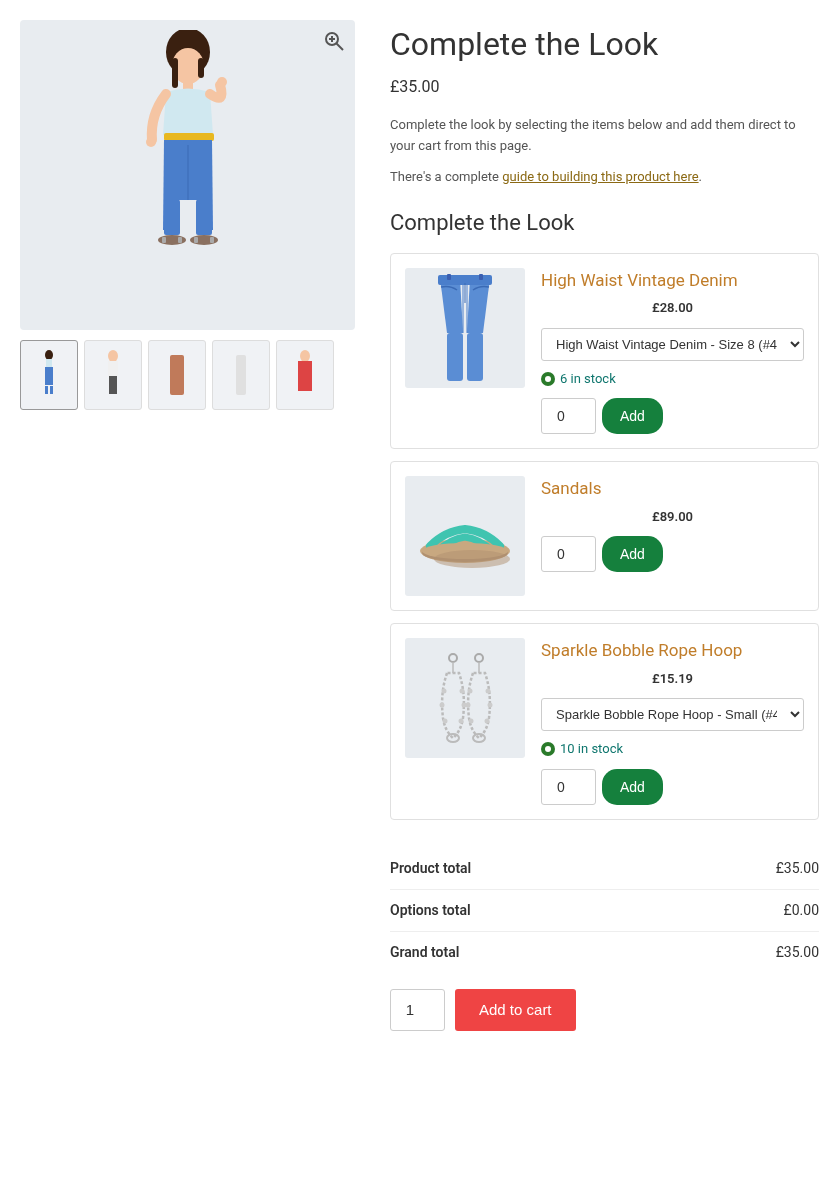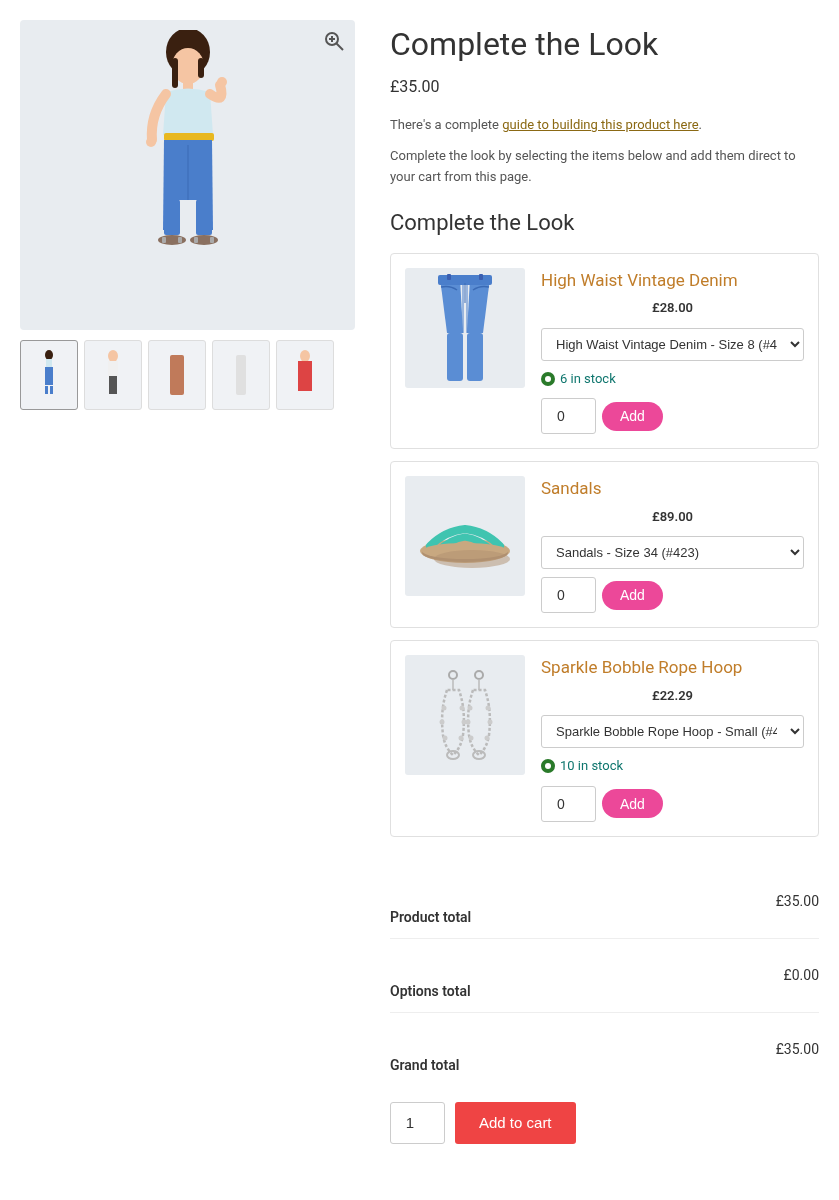--- a/index.html
+++ b/index.html
@@ -357,10 +357,10 @@
     <h1 class="product-title">Complete the Look</h1>
     <div class="product-price">£35.00</div>
     <p class="description-text">
-      <span>There's a complete </span><a class="guide-link">guide to building this product here</a><span>.</span>
+      <span>Complete the look by selecting the items below and add them direct to your cart from this page.</span>
     </p>
     <p class="description-text">
-      <span>Complete the look by selecting the items below and add them direct to your cart from this page.</span>
+      <span>There's a complete </span><a class="guide-link">guide to building this product here</a><span>.</span>
     </p>
 
     <h2 class="section-title">Complete the Look</h2>

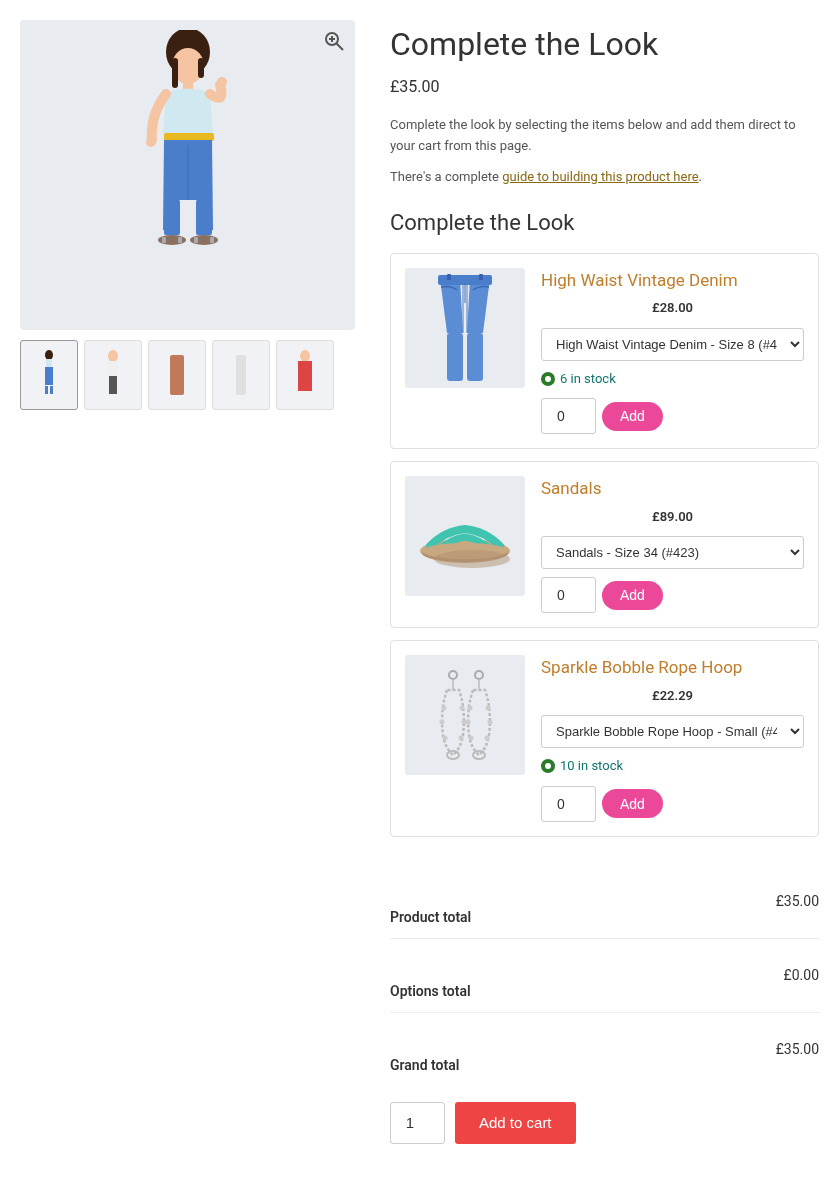--- a/index.html
+++ b/index.html
@@ -188,9 +188,9 @@
       color: #333;
     }
     .add-button {
-      height: 29px;
+      height: 36px;
       padding: 0 18px;
-      background: #ec4899;
+      background: #15803d;
       color: #fff;
       border: none;
       border-radius: 15px;

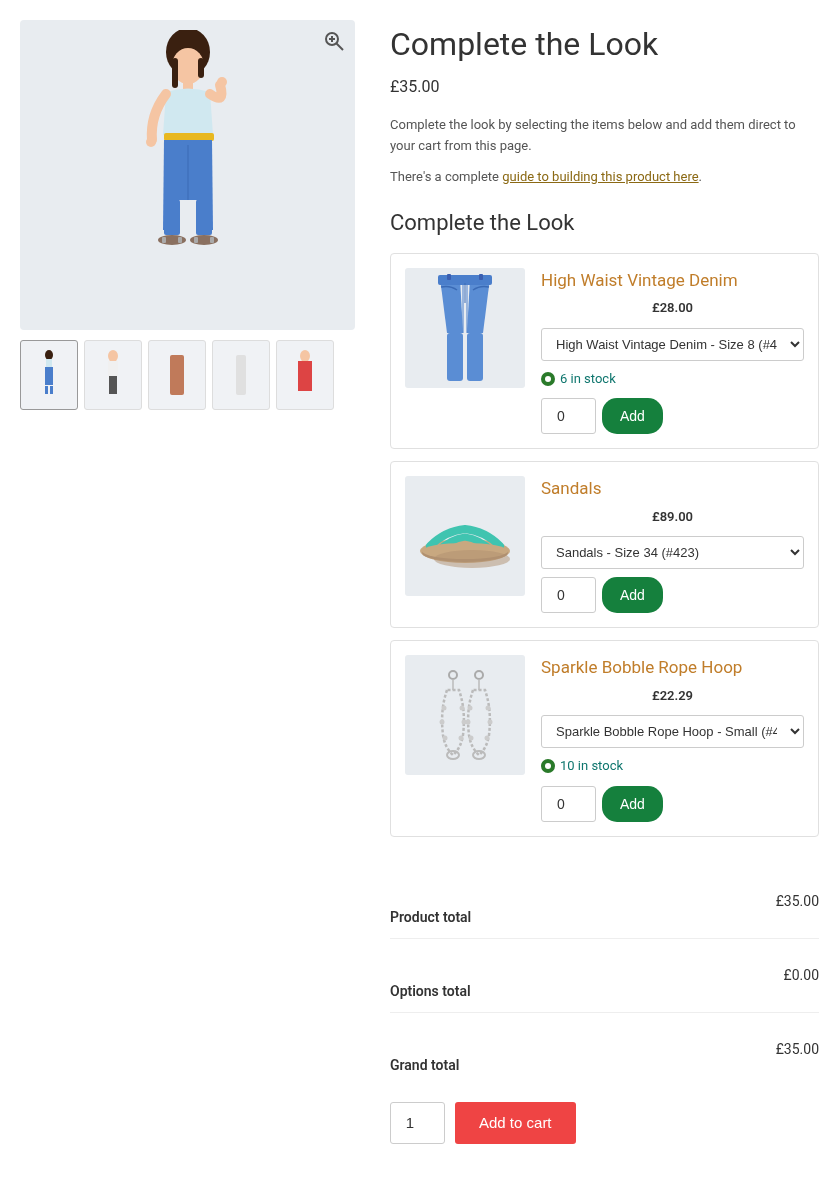--- a/index.html
+++ b/index.html
@@ -429,11 +429,6 @@
       <div class="card-content">
         <div class="card-title">Sandals</div>
         <div class="card-price">£89.00</div>
-        <select class="card-select">
-          <option>Sandals - Size 34 (#423)</option>
-          <option>Sandals - Size 36 (#424)</option>
-          <option>Sandals - Size 38 (#425)</option>
-        </select>
         <div class="qty-add-row">
           <input type="number" class="qty-input" value="0" style="">
           <button class="add-button">Add</button>

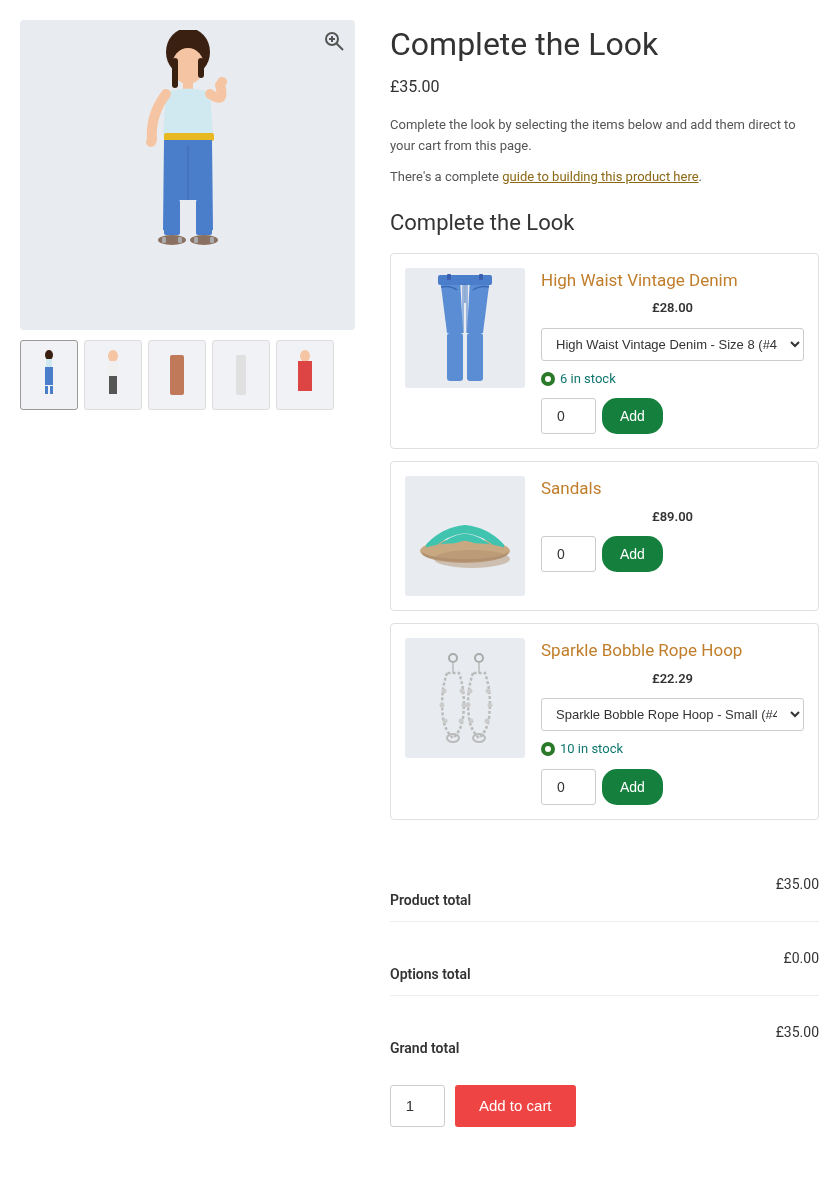--- a/index.html
+++ b/index.html
@@ -468,7 +468,7 @@
       </div>
       <div class="card-content">
         <div class="card-title">Sparkle Bobble Rope Hoop</div>
-        <div class="card-price">£22.29</div>
+        <div class="card-price">£15.19</div>
         <select class="card-select">
           <option>Sparkle Bobble Rope Hoop - Small (#420)</option>
           <option>Sparkle Bobble Rope Hoop - Medium (#421)</option>

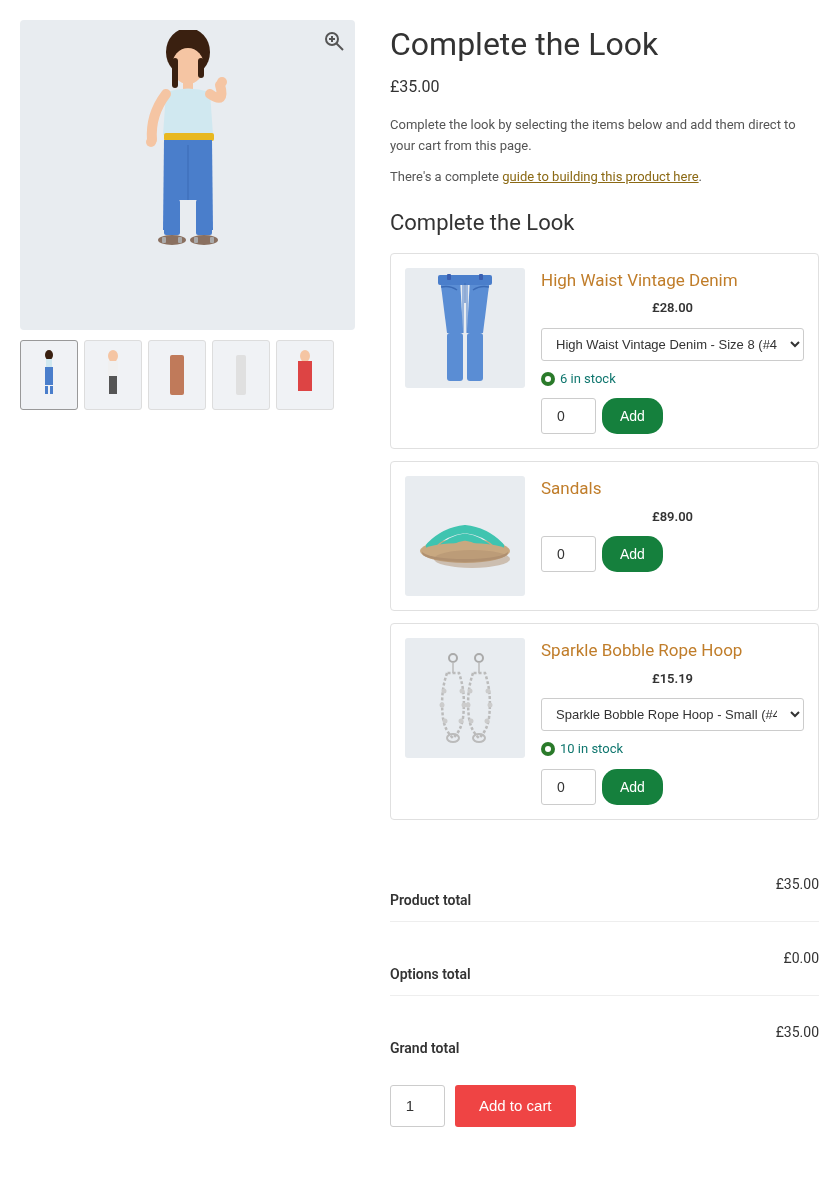--- a/index.html
+++ b/index.html
@@ -218,7 +218,6 @@
     .total-label {
       font-weight: 600;
       color: #333;
-      margin-top: 32px;
     }
     .total-value {
       font-weight: 400;

